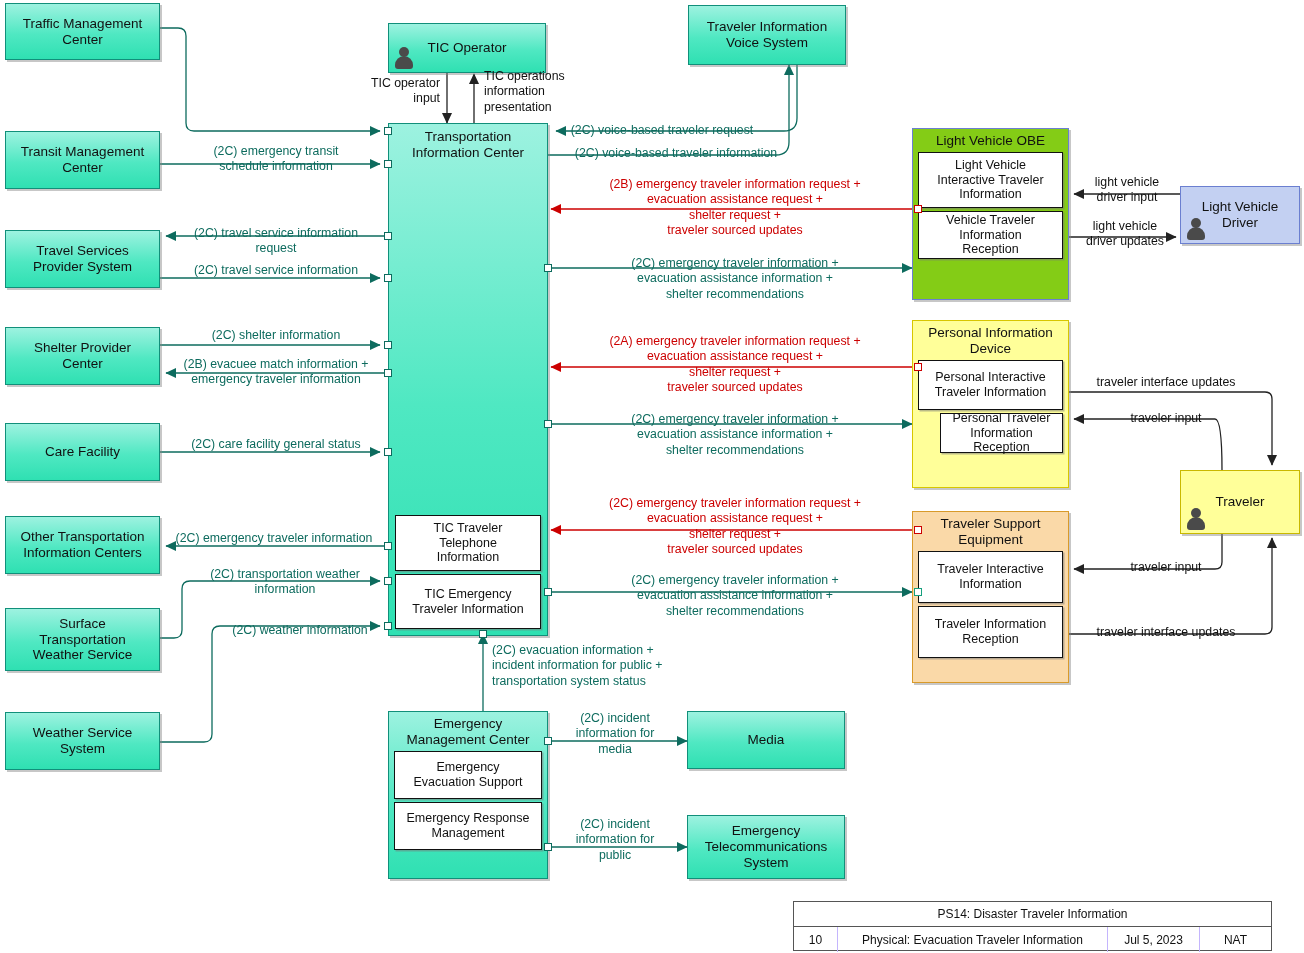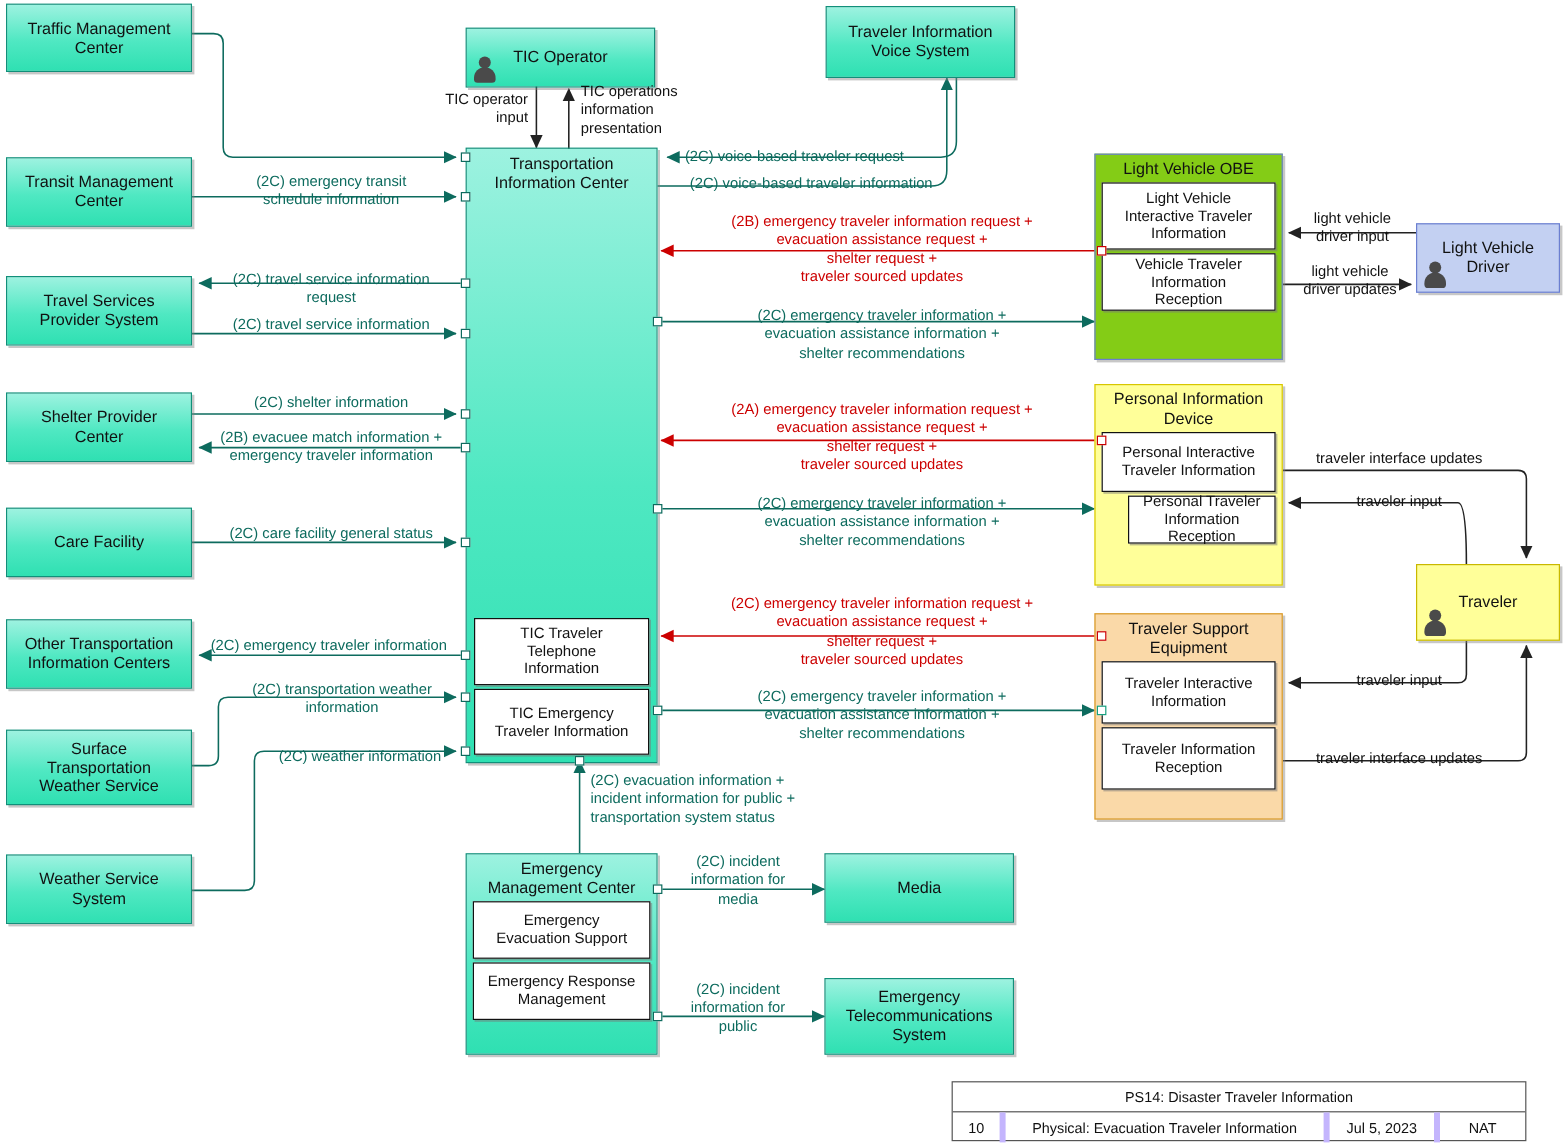--- a/index.html
+++ b/index.html
@@ -59,7 +59,7 @@
   .legend .row1{height:24px;display:flex;align-items:center;justify-content:center;
                 border-bottom:1px solid #555;}
   .legend .row2{height:25px;display:flex;}
-  .legend .c{display:flex;align-items:center;justify-content:center;border-right:5px solid #c4b5fd;
+  .legend .c{display:flex;align-items:center;justify-content:center;border-right:1px solid #c4b5fd;
              box-sizing:border-box;}
   .legend .c:last-child{border-right:none;}
 </style>

